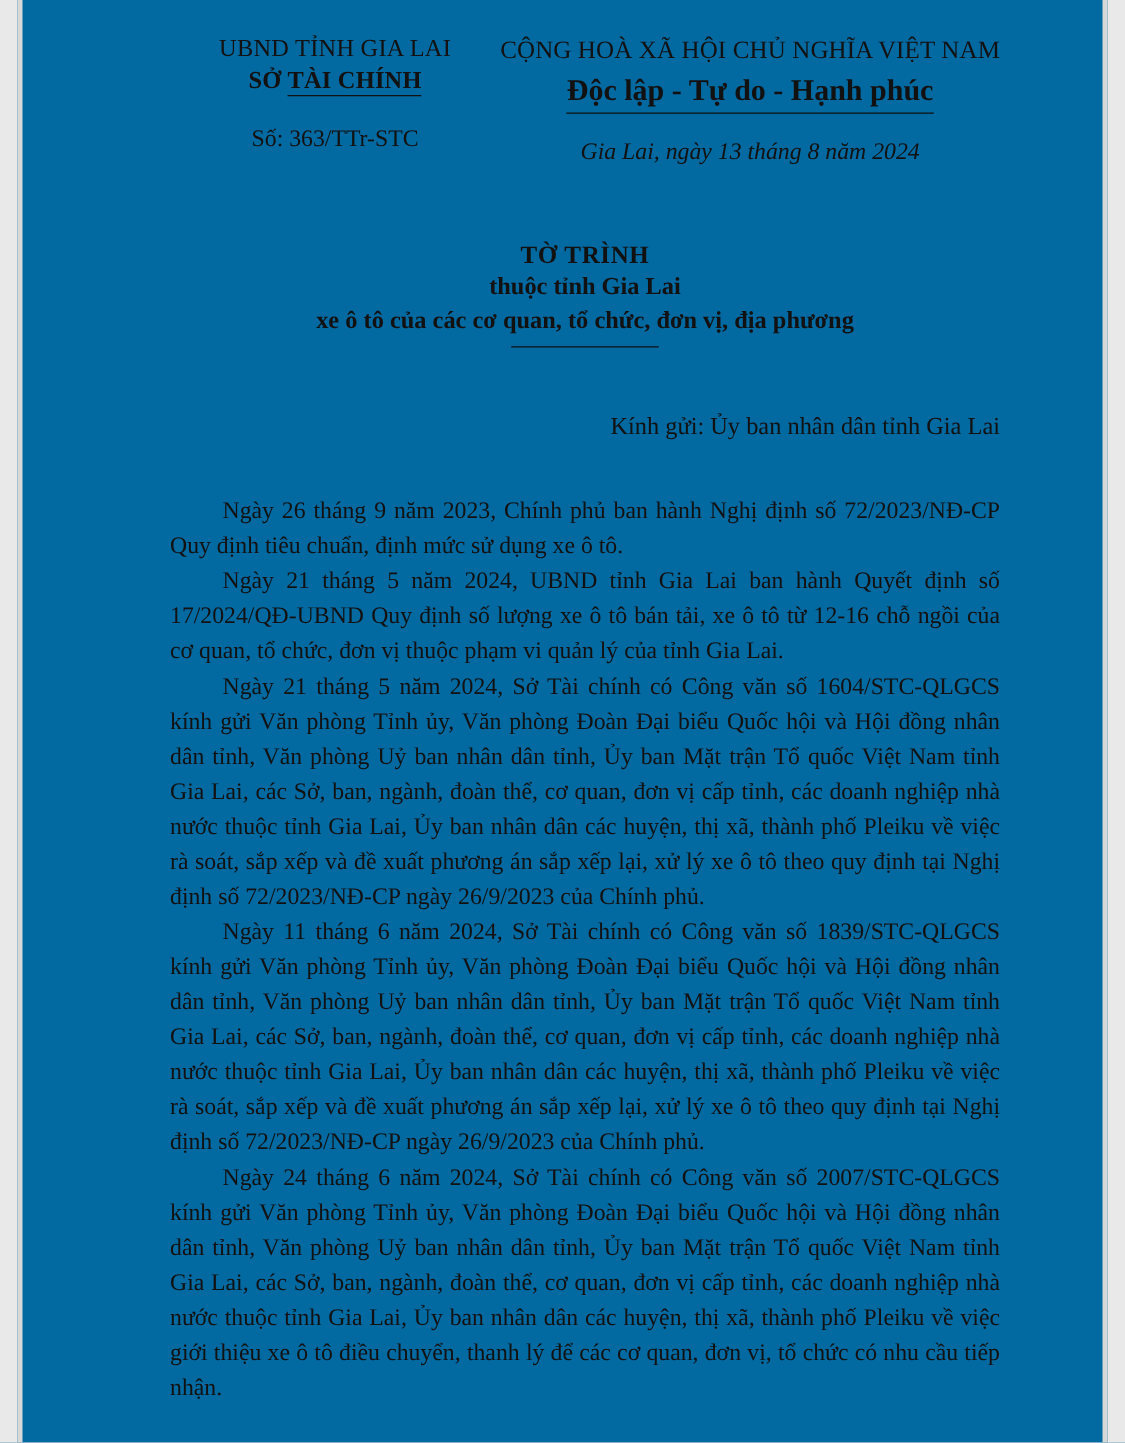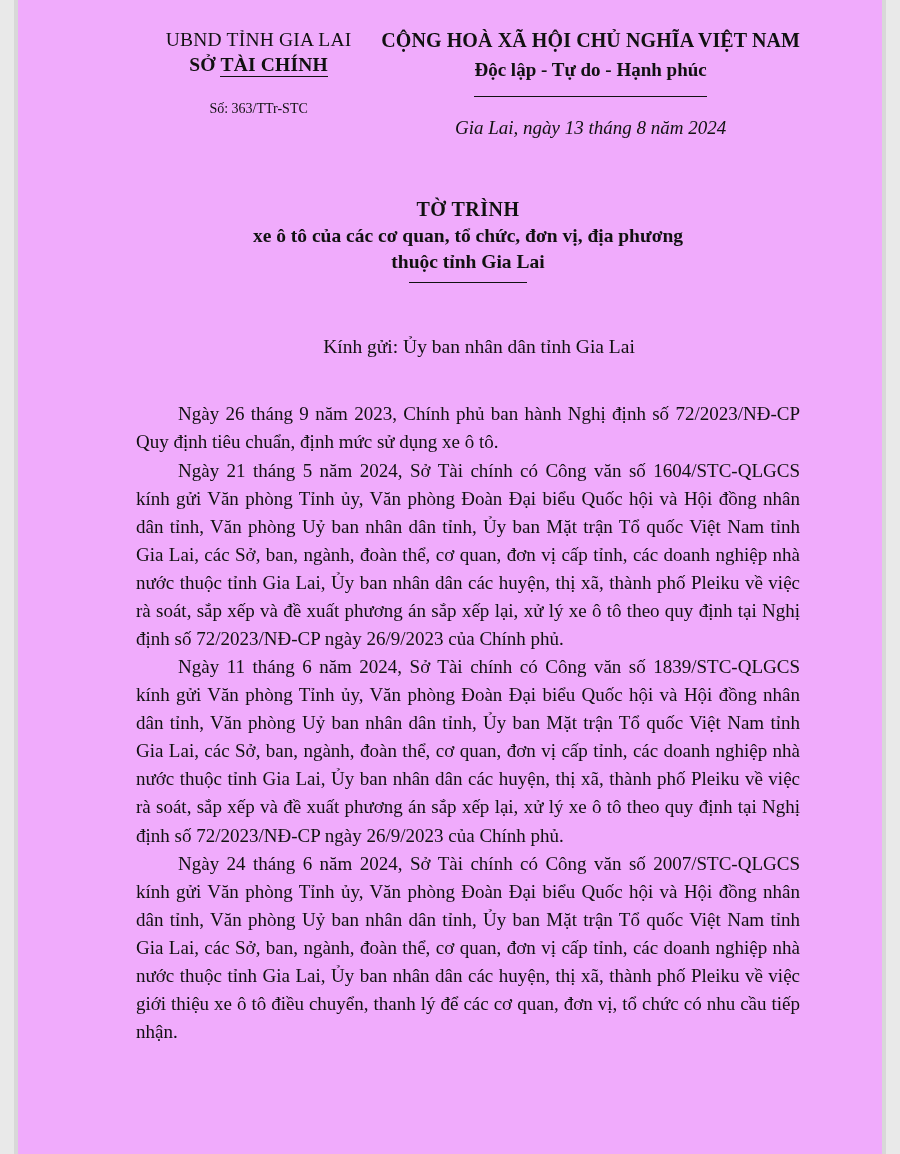--- a/index.html
+++ b/index.html
@@ -17,7 +17,7 @@
     width: 872px;
     height: 1154px;
     margin: 0 auto;
-    background: #f0abfc;
+    background: #0369a1;
     box-sizing: border-box;
     border-left: 4px solid #d8d8d8;
     border-right: 4px solid #d8d8d8;

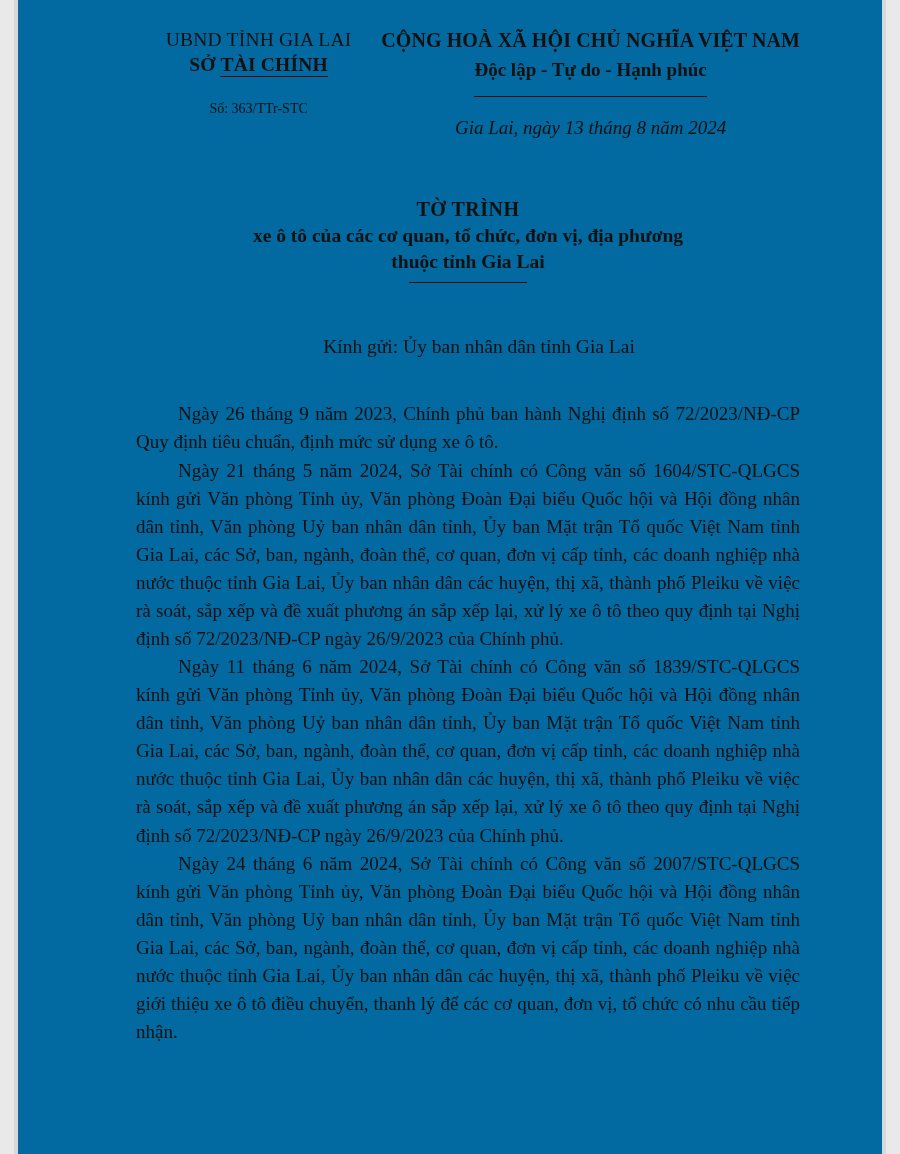--- a/index.html
+++ b/index.html
@@ -63,7 +63,7 @@
   }
   .nation-name {
     font-size: 20px;
-    font-weight: bold;
+    font-weight: normal;
     letter-spacing: 0.1px;
     white-space: nowrap;
   }

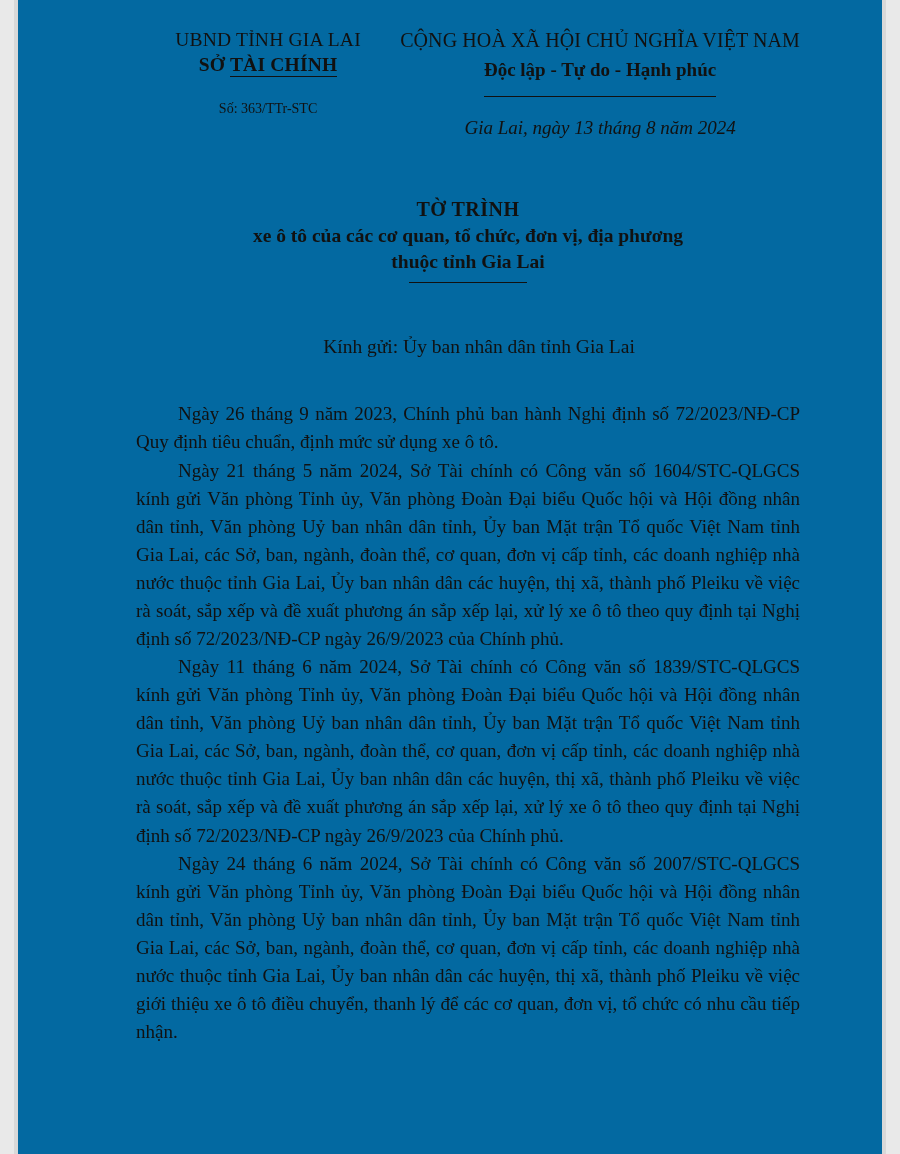--- a/index.html
+++ b/index.html
@@ -68,12 +68,12 @@
     white-space: nowrap;
   }
   .motto {
-    font-size: 19px;
+    font-size: 24px;
     font-weight: bold;
     margin-top: 4px;
     display: inline-block;
     border-bottom: 1.6px solid #111;
-    padding-bottom: 14px;
+    padding-bottom: 2px;
     white-space: nowrap;
   }
   .doc-number {

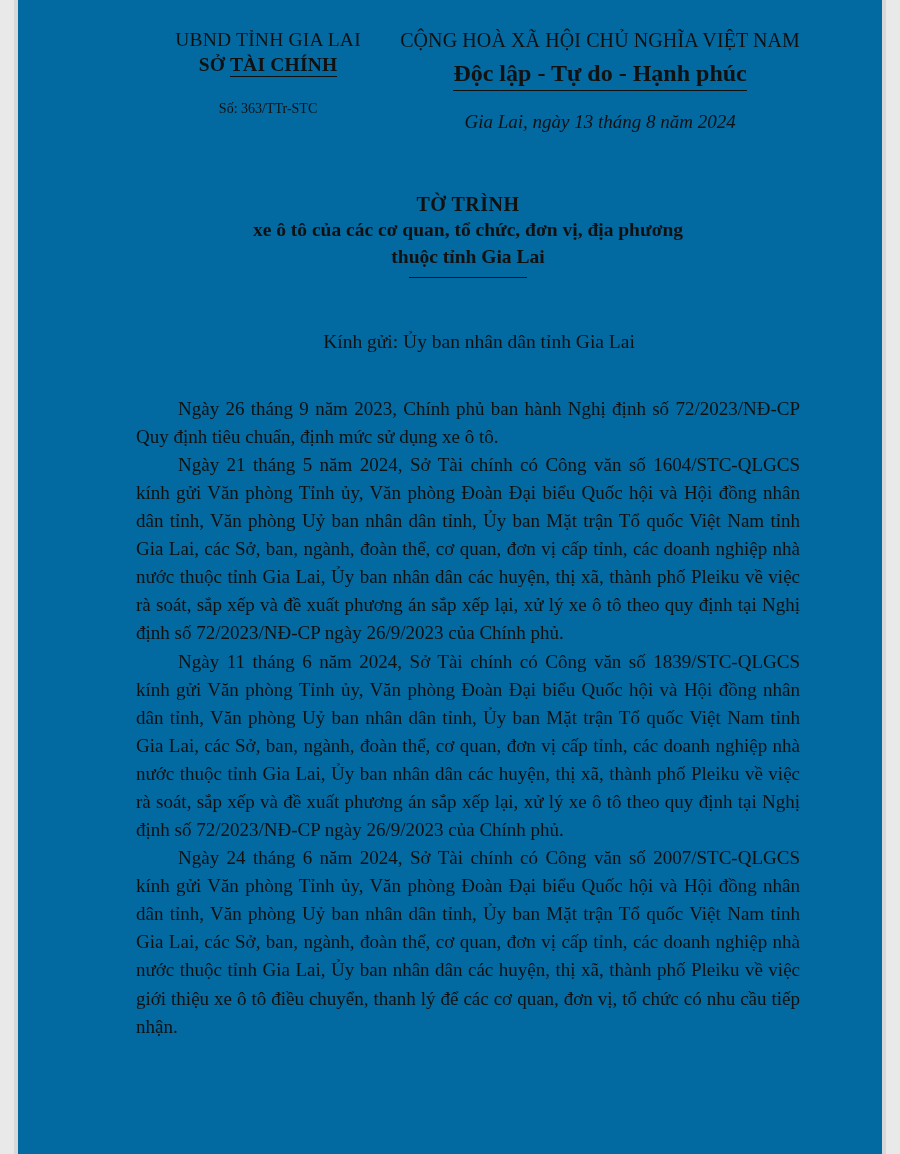--- a/index.html
+++ b/index.html
@@ -77,7 +77,7 @@
     white-space: nowrap;
   }
   .doc-number {
-    font-size: 14px;
+    font-size: 19px;
     margin-top: 22px;
     text-align: center;
   }

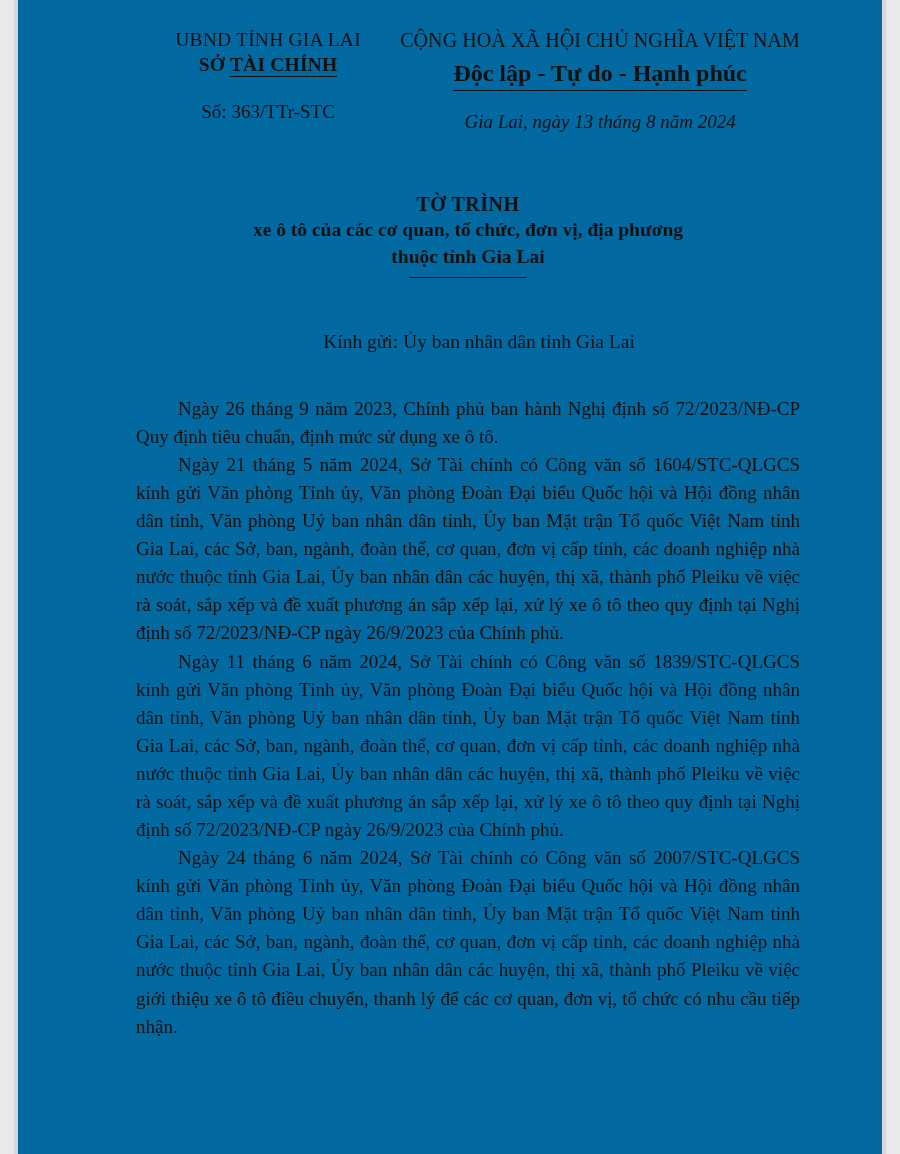--- a/index.html
+++ b/index.html
@@ -156,8 +156,8 @@
 
     <div class="title-block">
       <div class="title-main">TỜ TRÌNH</div>
+      <div class="title-sub">thuộc tỉnh Gia Lai</div>
       <div class="title-sub">xe ô tô của các cơ quan, tổ chức, đơn vị, địa phương</div>
-      <div class="title-sub">thuộc tỉnh Gia Lai</div>
       <div class="title-rule"></div>
     </div>
 

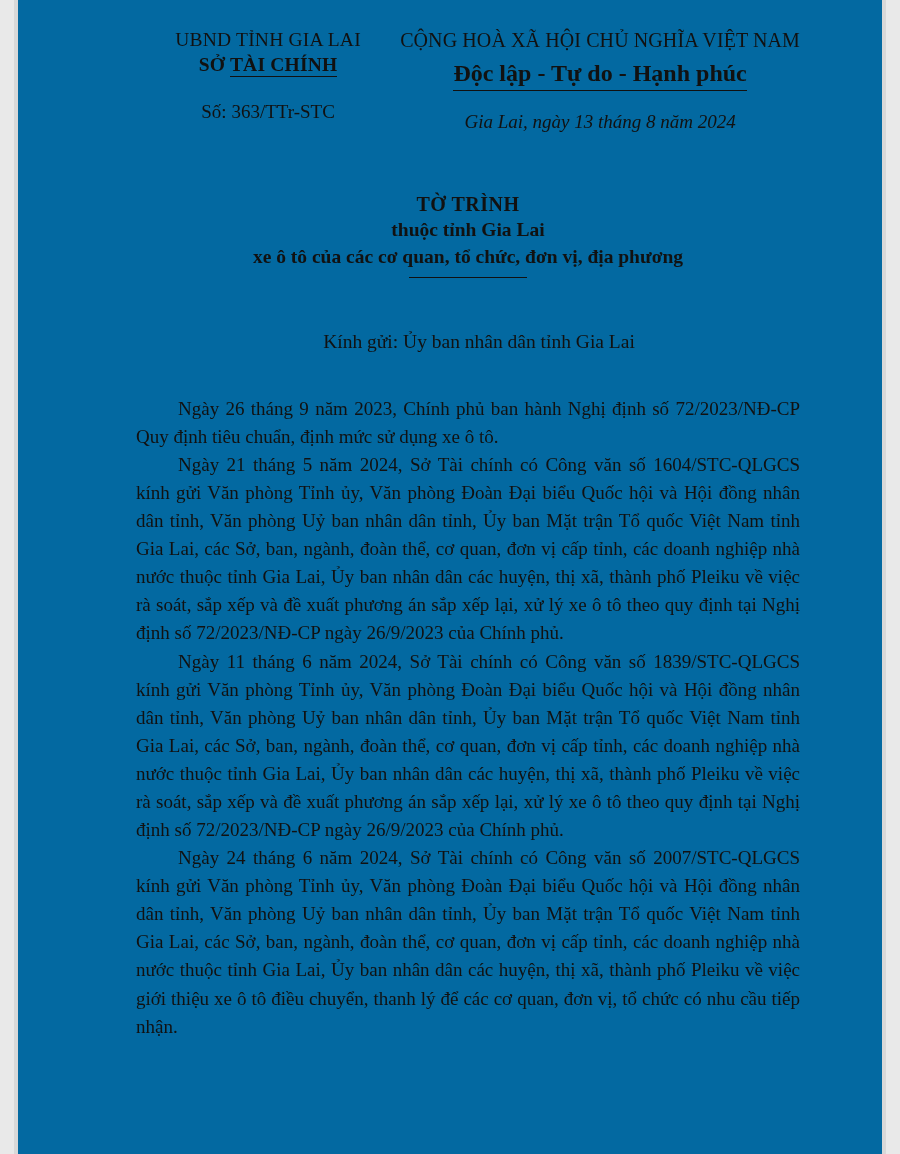--- a/index.html
+++ b/index.html
@@ -114,7 +114,7 @@
   .recipient {
     margin-top: 53px;
     font-size: 19.5px;
-    text-align: center;
+    text-align: right;
     padding-left: 22px;
   }
 

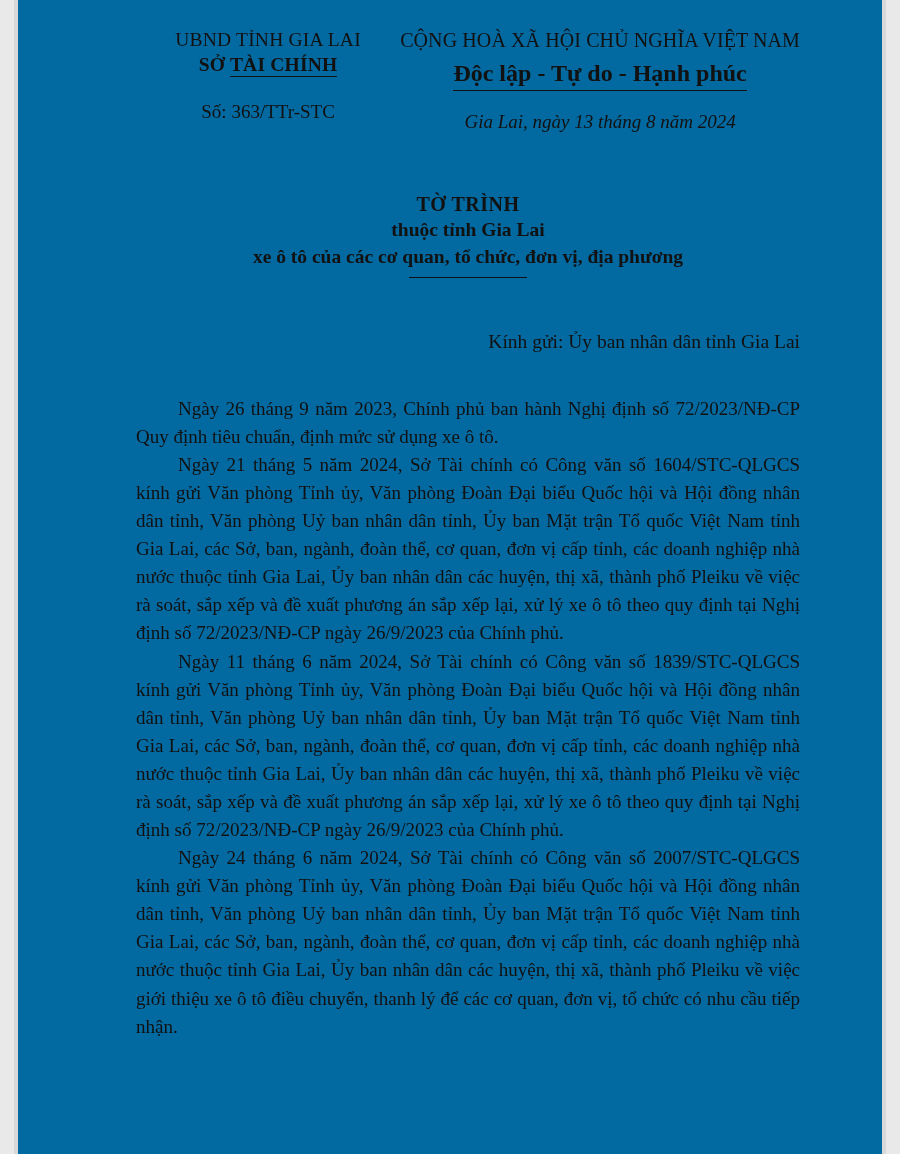--- a/index.html
+++ b/index.html
@@ -165,6 +165,7 @@
 
     <div class="body-text">
       <p class="para">Ngày 26 tháng 9 năm 2023, Chính phủ ban hành Nghị định số 72/2023/NĐ-CP Quy định tiêu chuẩn, định mức sử dụng xe ô tô.</p>
+      <p class="para">Ngày 21 tháng 5 năm 2024, UBND tỉnh Gia Lai ban hành Quyết định số 17/2024/QĐ-UBND Quy định số lượng xe ô tô bán tải, xe ô tô từ 12-16 chỗ ngồi của cơ quan, tổ chức, đơn vị thuộc phạm vi quản lý của tỉnh Gia Lai.</p>
       <p class="para">Ngày 21 tháng 5 năm 2024, Sở Tài chính có Công văn số 1604/STC-QLGCS kính gửi Văn phòng Tỉnh ủy, Văn phòng Đoàn Đại biểu Quốc hội và Hội đồng nhân dân tỉnh, Văn phòng Uỷ ban nhân dân tỉnh, Ủy ban Mặt trận Tổ quốc Việt Nam tỉnh Gia Lai, các Sở, ban, ngành, đoàn thể, cơ quan, đơn vị cấp tỉnh, các doanh nghiệp nhà nước thuộc tỉnh Gia Lai, Ủy ban nhân dân các huyện, thị xã, thành phố Pleiku về việc rà soát, sắp xếp và đề xuất phương án sắp xếp lại, xử lý xe ô tô theo quy định tại Nghị định số 72/2023/NĐ-CP ngày 26/9/2023 của Chính phủ.</p>
       <p class="para">Ngày 11 tháng 6 năm 2024, Sở Tài chính có Công văn số 1839/STC-QLGCS kính gửi Văn phòng Tỉnh ủy, Văn phòng Đoàn Đại biểu Quốc hội và Hội đồng nhân dân tỉnh, Văn phòng Uỷ ban nhân dân tỉnh, Ủy ban Mặt trận Tổ quốc Việt Nam tỉnh Gia Lai, các Sở, ban, ngành, đoàn thể, cơ quan, đơn vị cấp tỉnh, các doanh nghiệp nhà nước thuộc tỉnh Gia Lai, Ủy ban nhân dân các huyện, thị xã, thành phố Pleiku về việc rà soát, sắp xếp và đề xuất phương án sắp xếp lại, xử lý xe ô tô theo quy định tại Nghị định số 72/2023/NĐ-CP ngày 26/9/2023 của Chính phủ.</p>
       <p class="para">Ngày 24 tháng 6 năm 2024, Sở Tài chính có Công văn số 2007/STC-QLGCS kính gửi Văn phòng Tỉnh ủy, Văn phòng Đoàn Đại biểu Quốc hội và Hội đồng nhân dân tỉnh, Văn phòng Uỷ ban nhân dân tỉnh, Ủy ban Mặt trận Tổ quốc Việt Nam tỉnh Gia Lai, các Sở, ban, ngành, đoàn thể, cơ quan, đơn vị cấp tỉnh, các doanh nghiệp nhà nước thuộc tỉnh Gia Lai, Ủy ban nhân dân các huyện, thị xã, thành phố Pleiku về việc giới thiệu xe ô tô điều chuyển, thanh lý để các cơ quan, đơn vị, tổ chức có nhu cầu tiếp nhận.</p>

